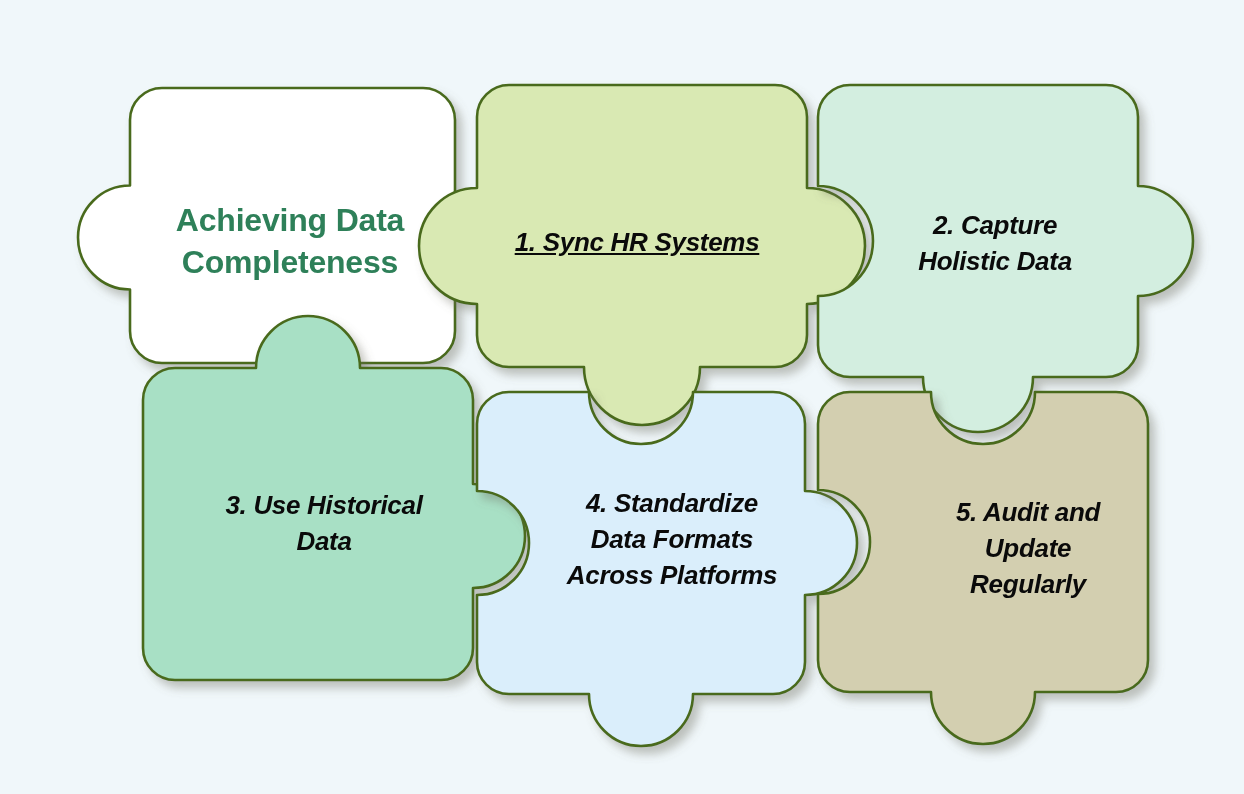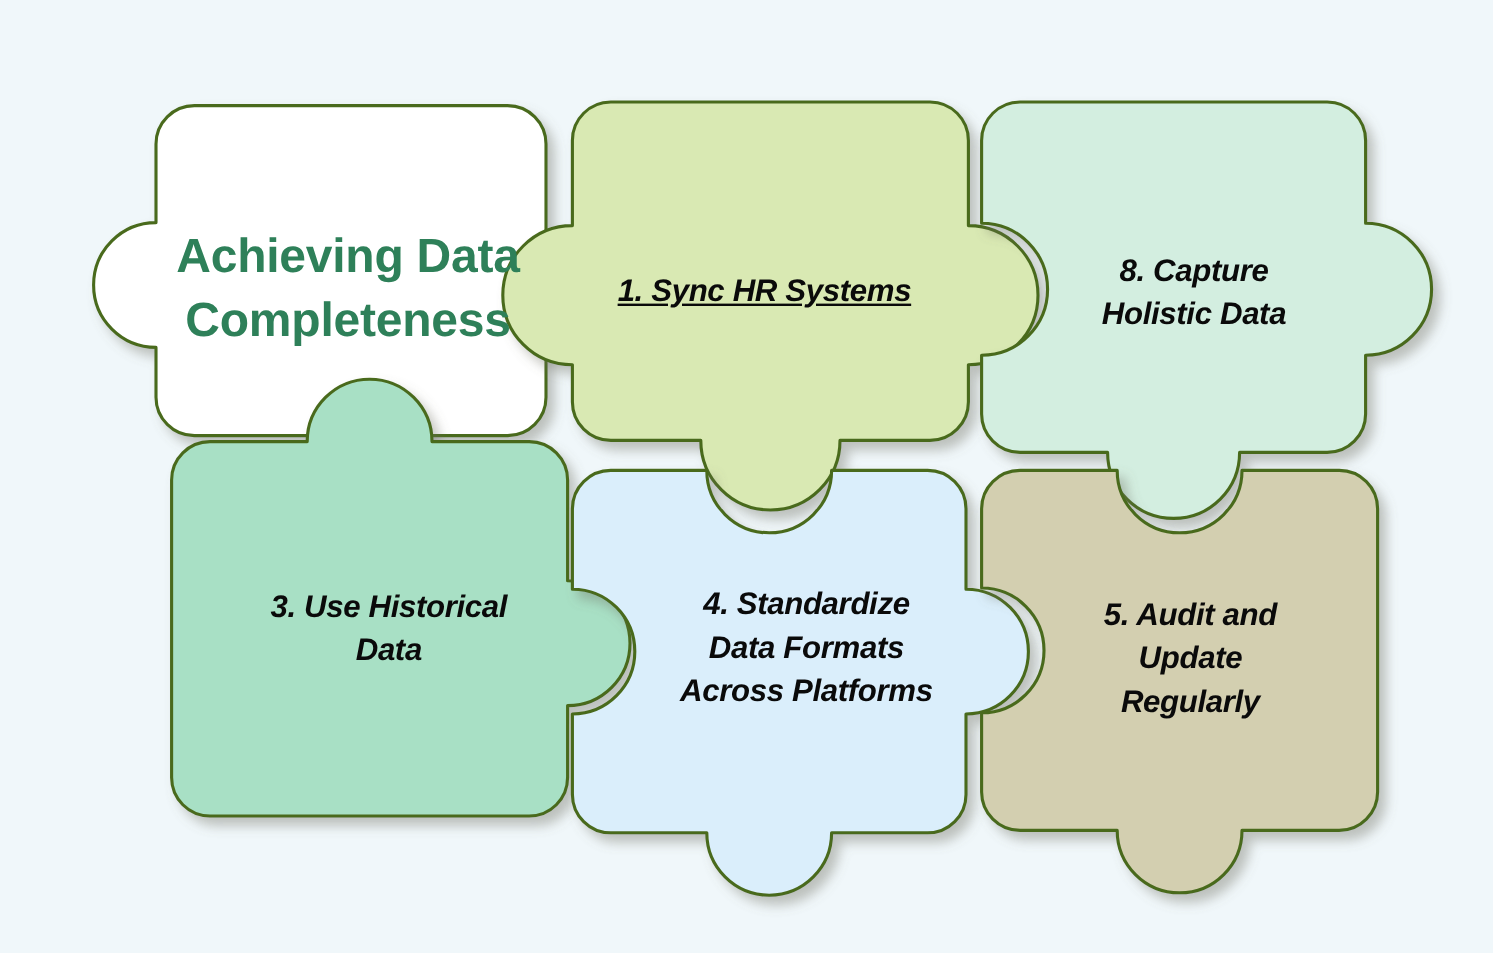--- a/index.html
+++ b/index.html
@@ -41,7 +41,7 @@
   .label-title {
     color: #2e8059;
     font-weight: bold;
-    font-size: 40px;
+    font-size: 32px;
     letter-spacing: -0.2px;
     line-height: 1.32;
   }

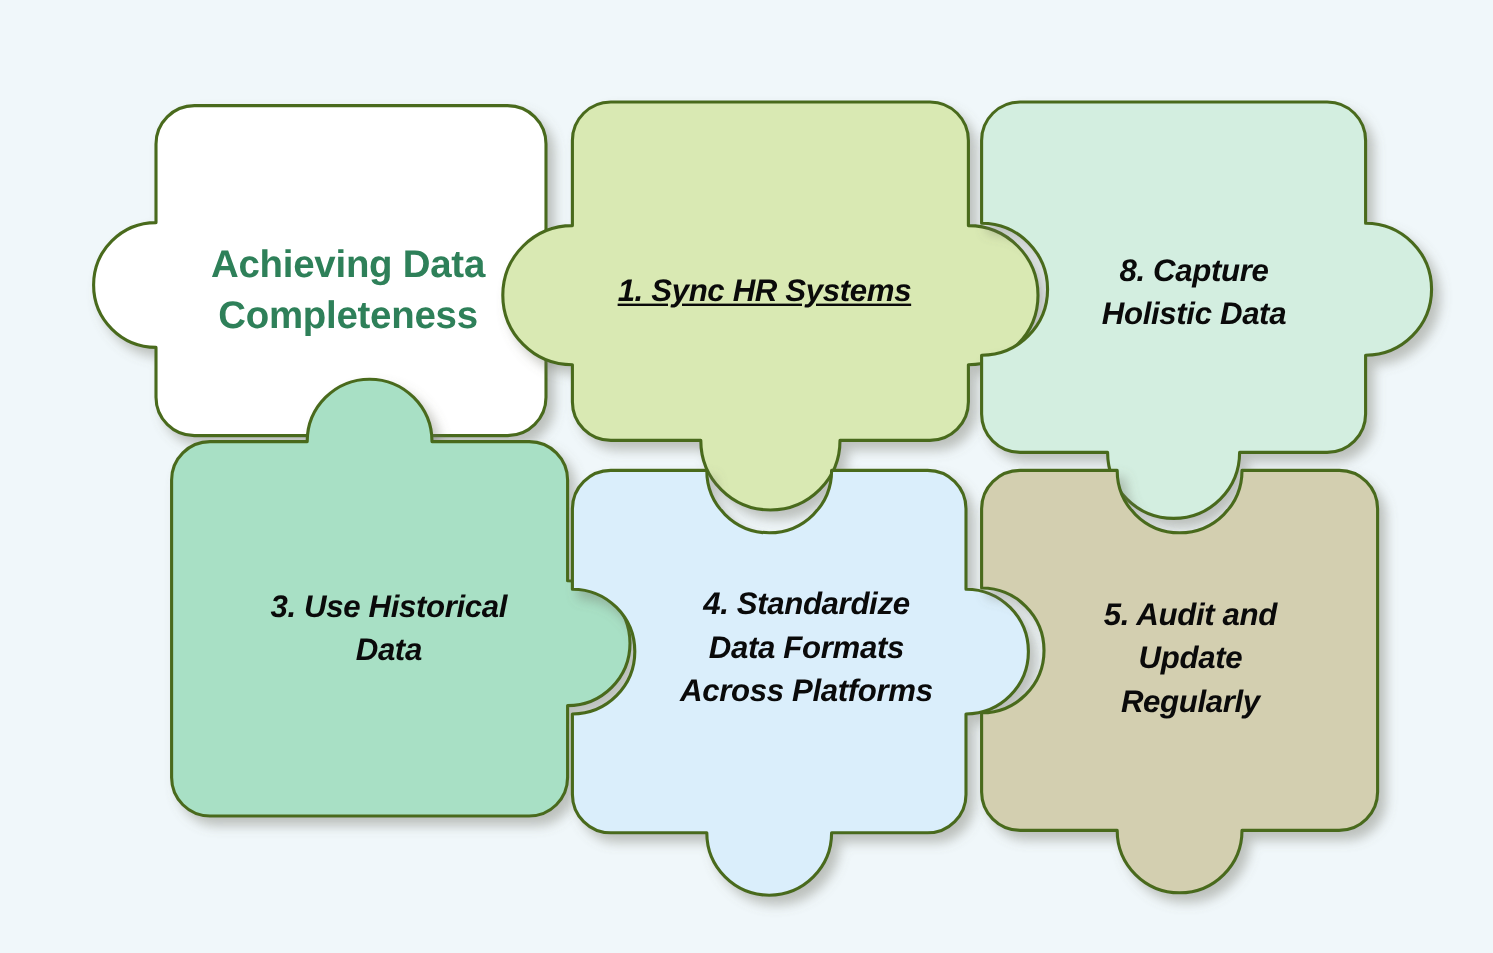--- a/index.html
+++ b/index.html
@@ -85,7 +85,7 @@
   </div>
 
   <div class="piece-label label-step" style="left:830px; top:198px; width:330px; height:92px;">
-    <span>8. Capture
+    <span>2. Capture
 Holistic Data</span>
   </div>
 

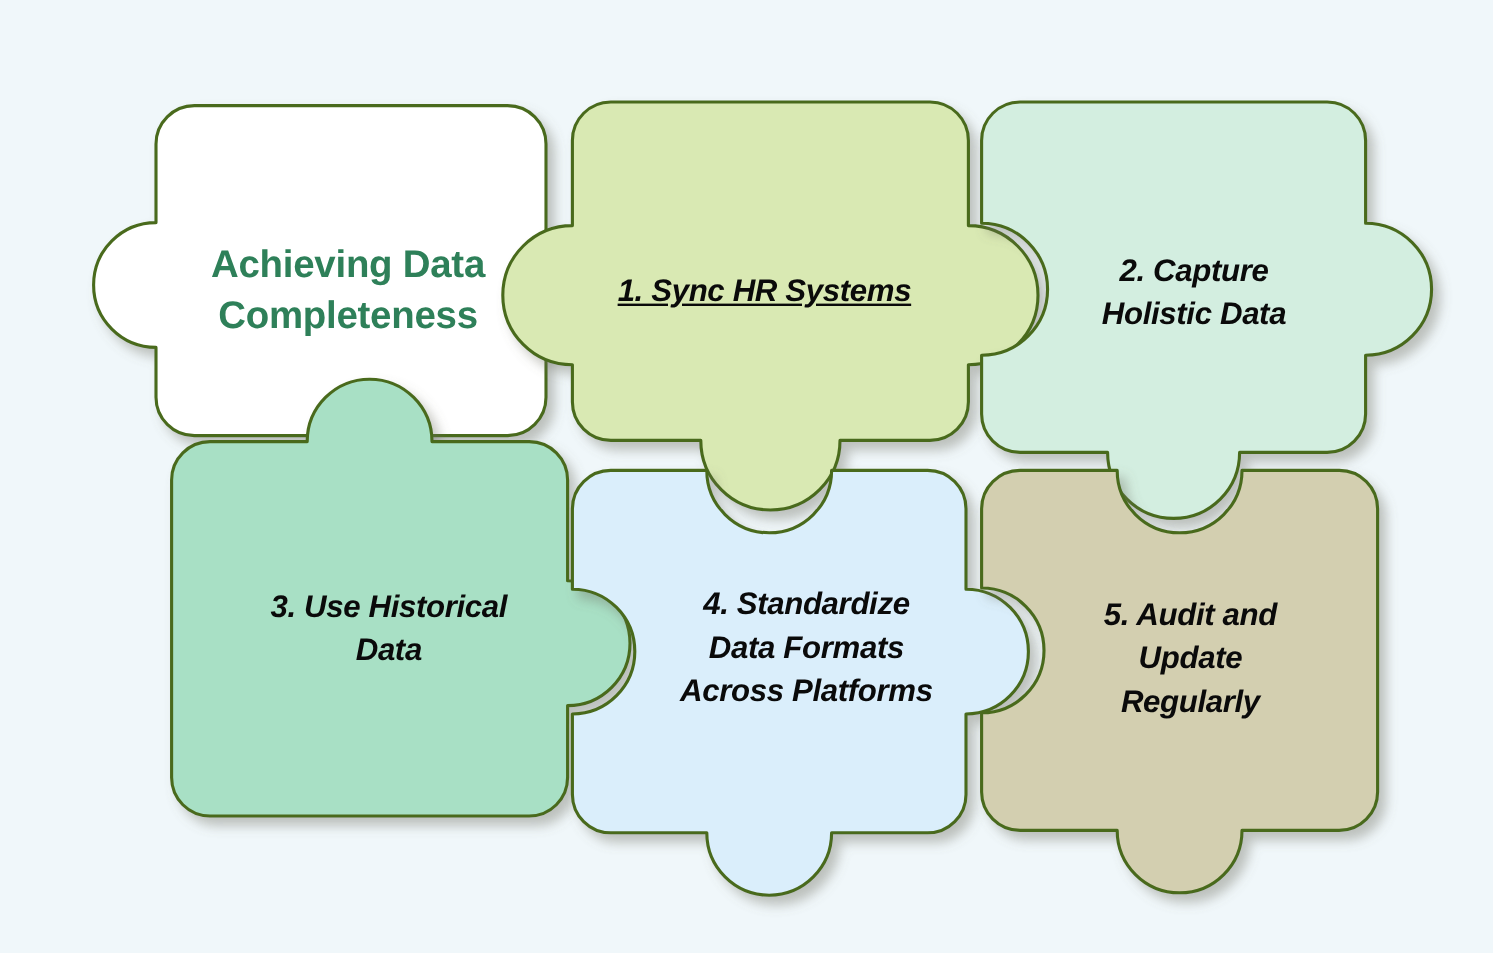--- a/index.html
+++ b/index.html
@@ -100,7 +100,7 @@
 Across Platforms</span>
   </div>
 
-  <div class="piece-label label-step" style="left:862px; top:482px; width:260px; height:134px;">
+  <div class="piece-label label-step" style="left:898px; top:482px; width:260px; height:134px;">
     <span>5. Audit and
 Update
 Regularly</span>

